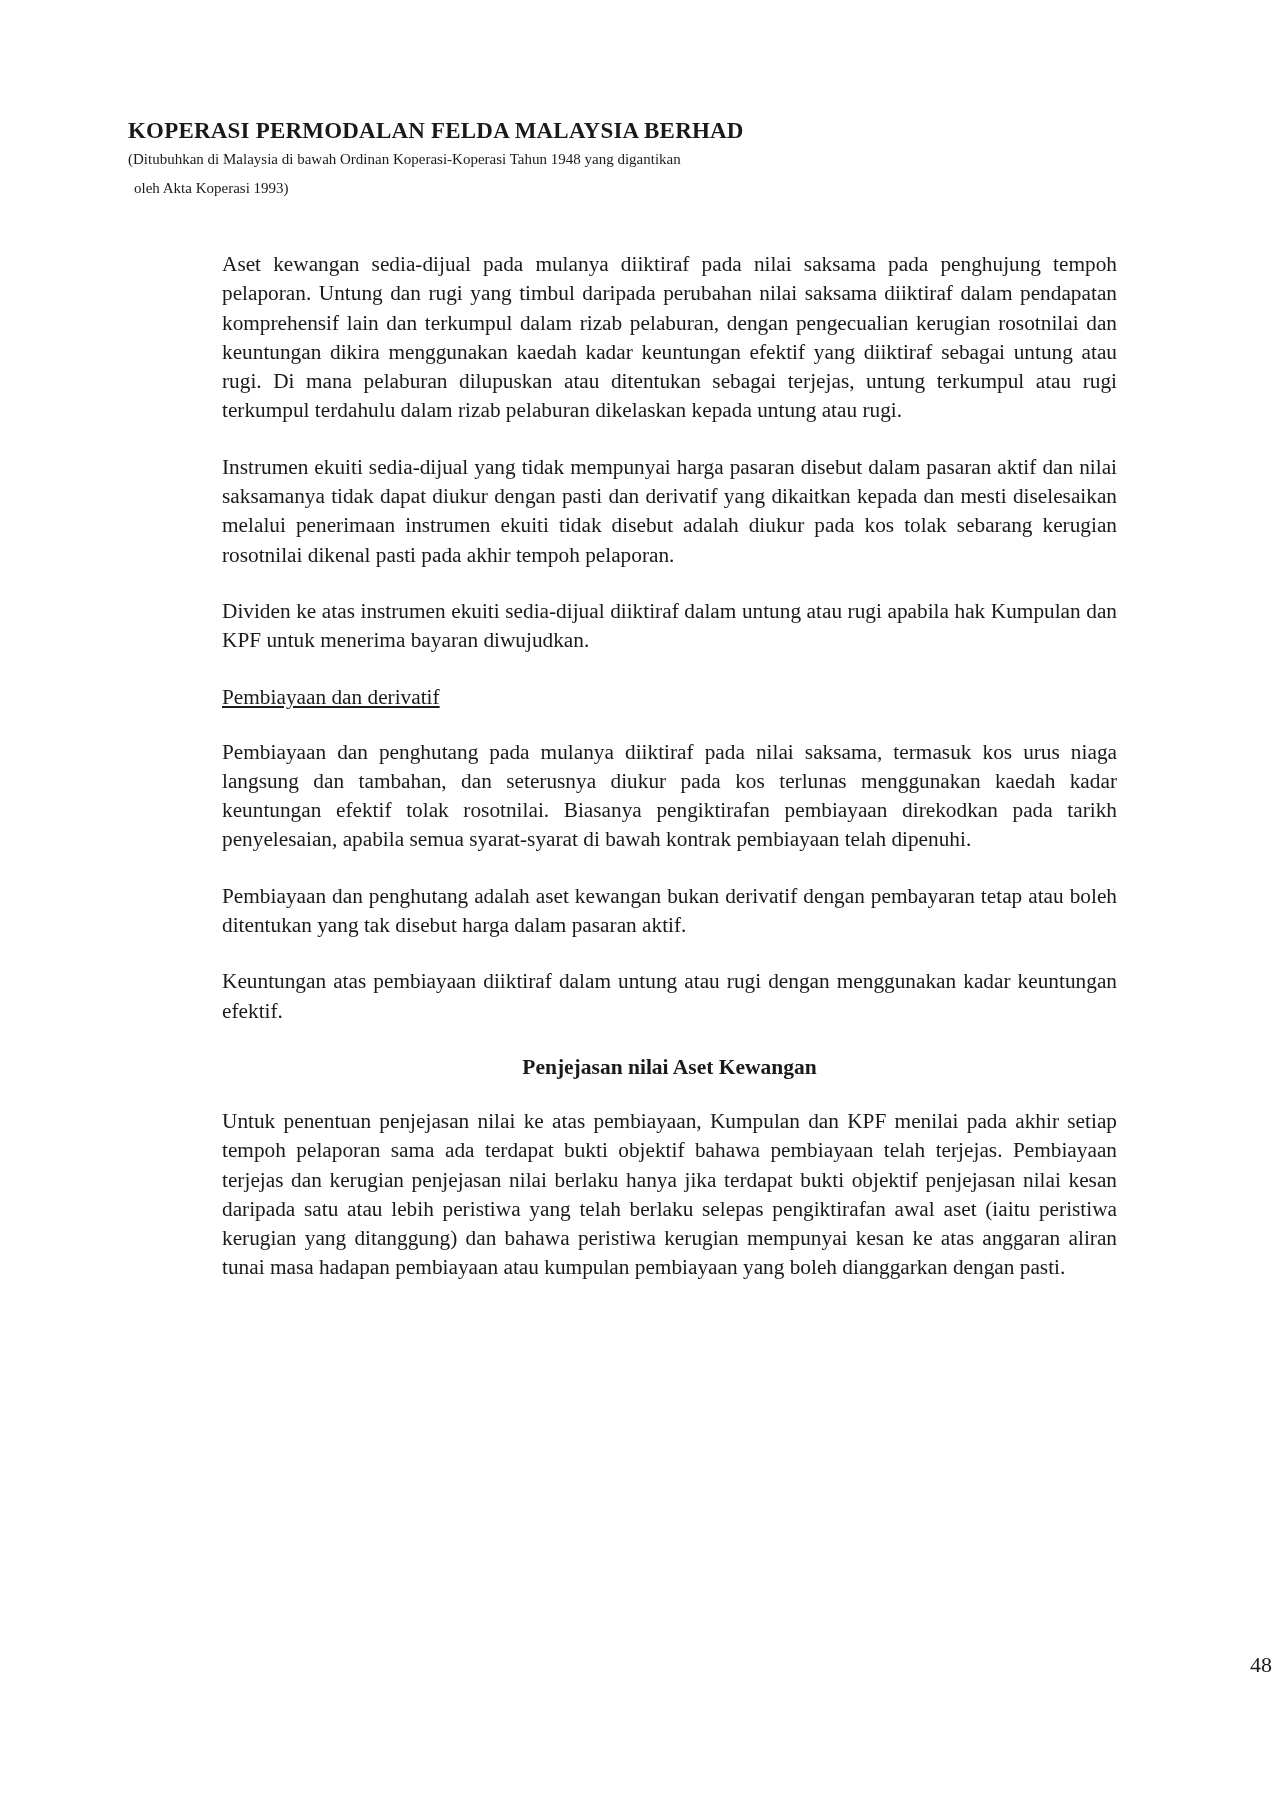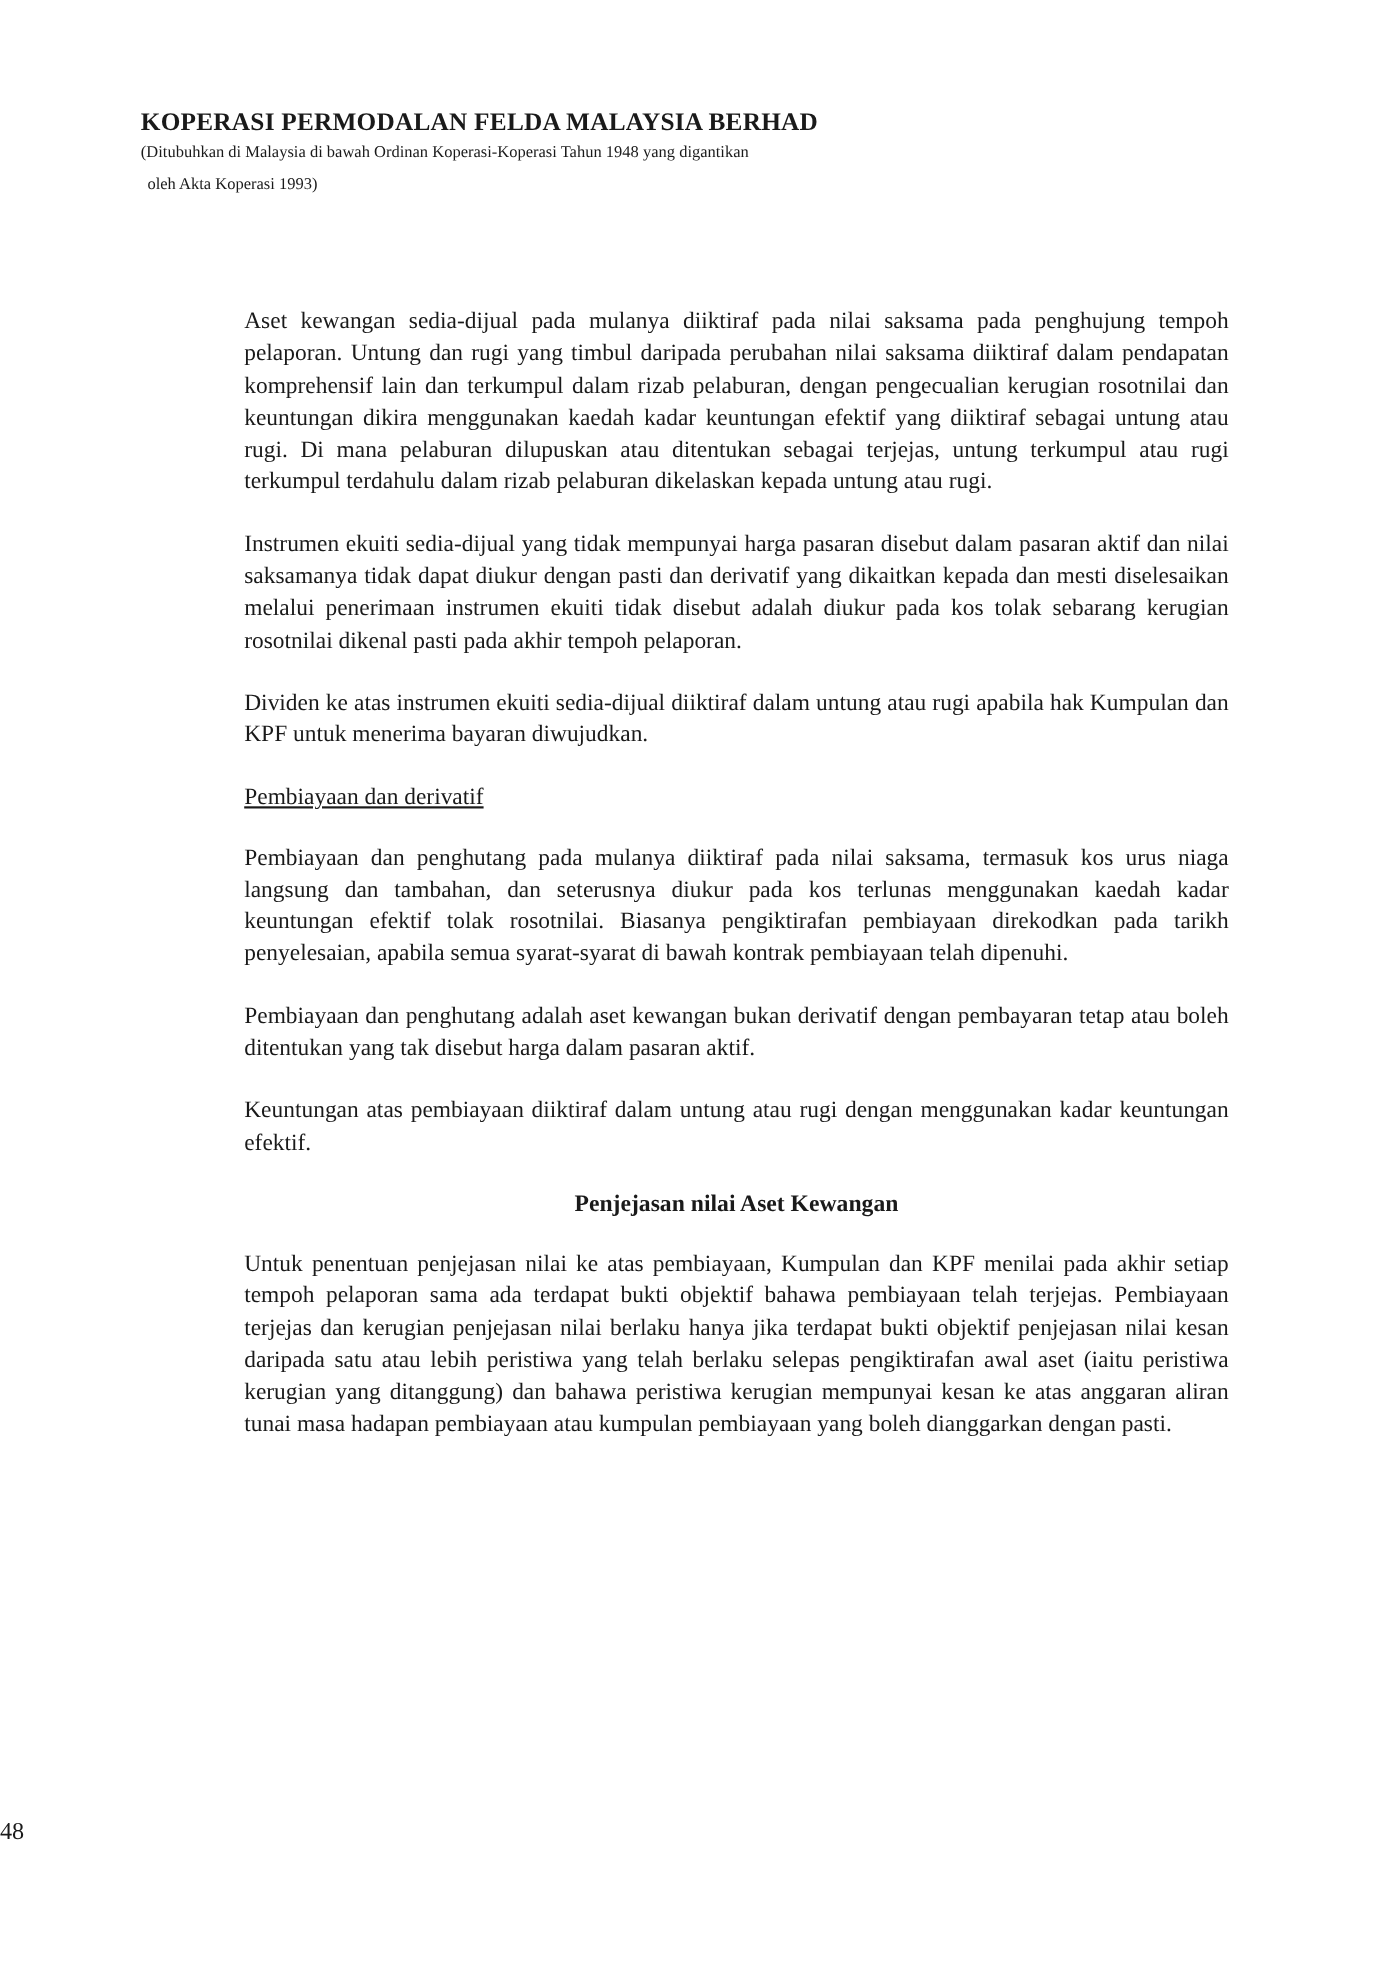--- a/index.html
+++ b/index.html
@@ -5,7 +5,7 @@
   html, body { margin: 0; padding: 0; background: #ffffff; }
   body { width: 1272px; height: 1800px; position: relative; overflow: hidden;
          font-family: "Liberation Serif", "DejaVu Serif", serif; color: #1a1a1a; }
-  .header { position: absolute; left: 128px; top: 96px; width: 1000px; }
+  .header { position: absolute; left: 128px; top: 116px; width: 1000px; }
   .org-name { font-weight: bold; font-size: 23px; line-height: 29px; letter-spacing: 0.2px; }
   .org-sub { font-size: 15px; line-height: 29px; }
   .org-sub .line2 { display: block; padding-left: 6px; }

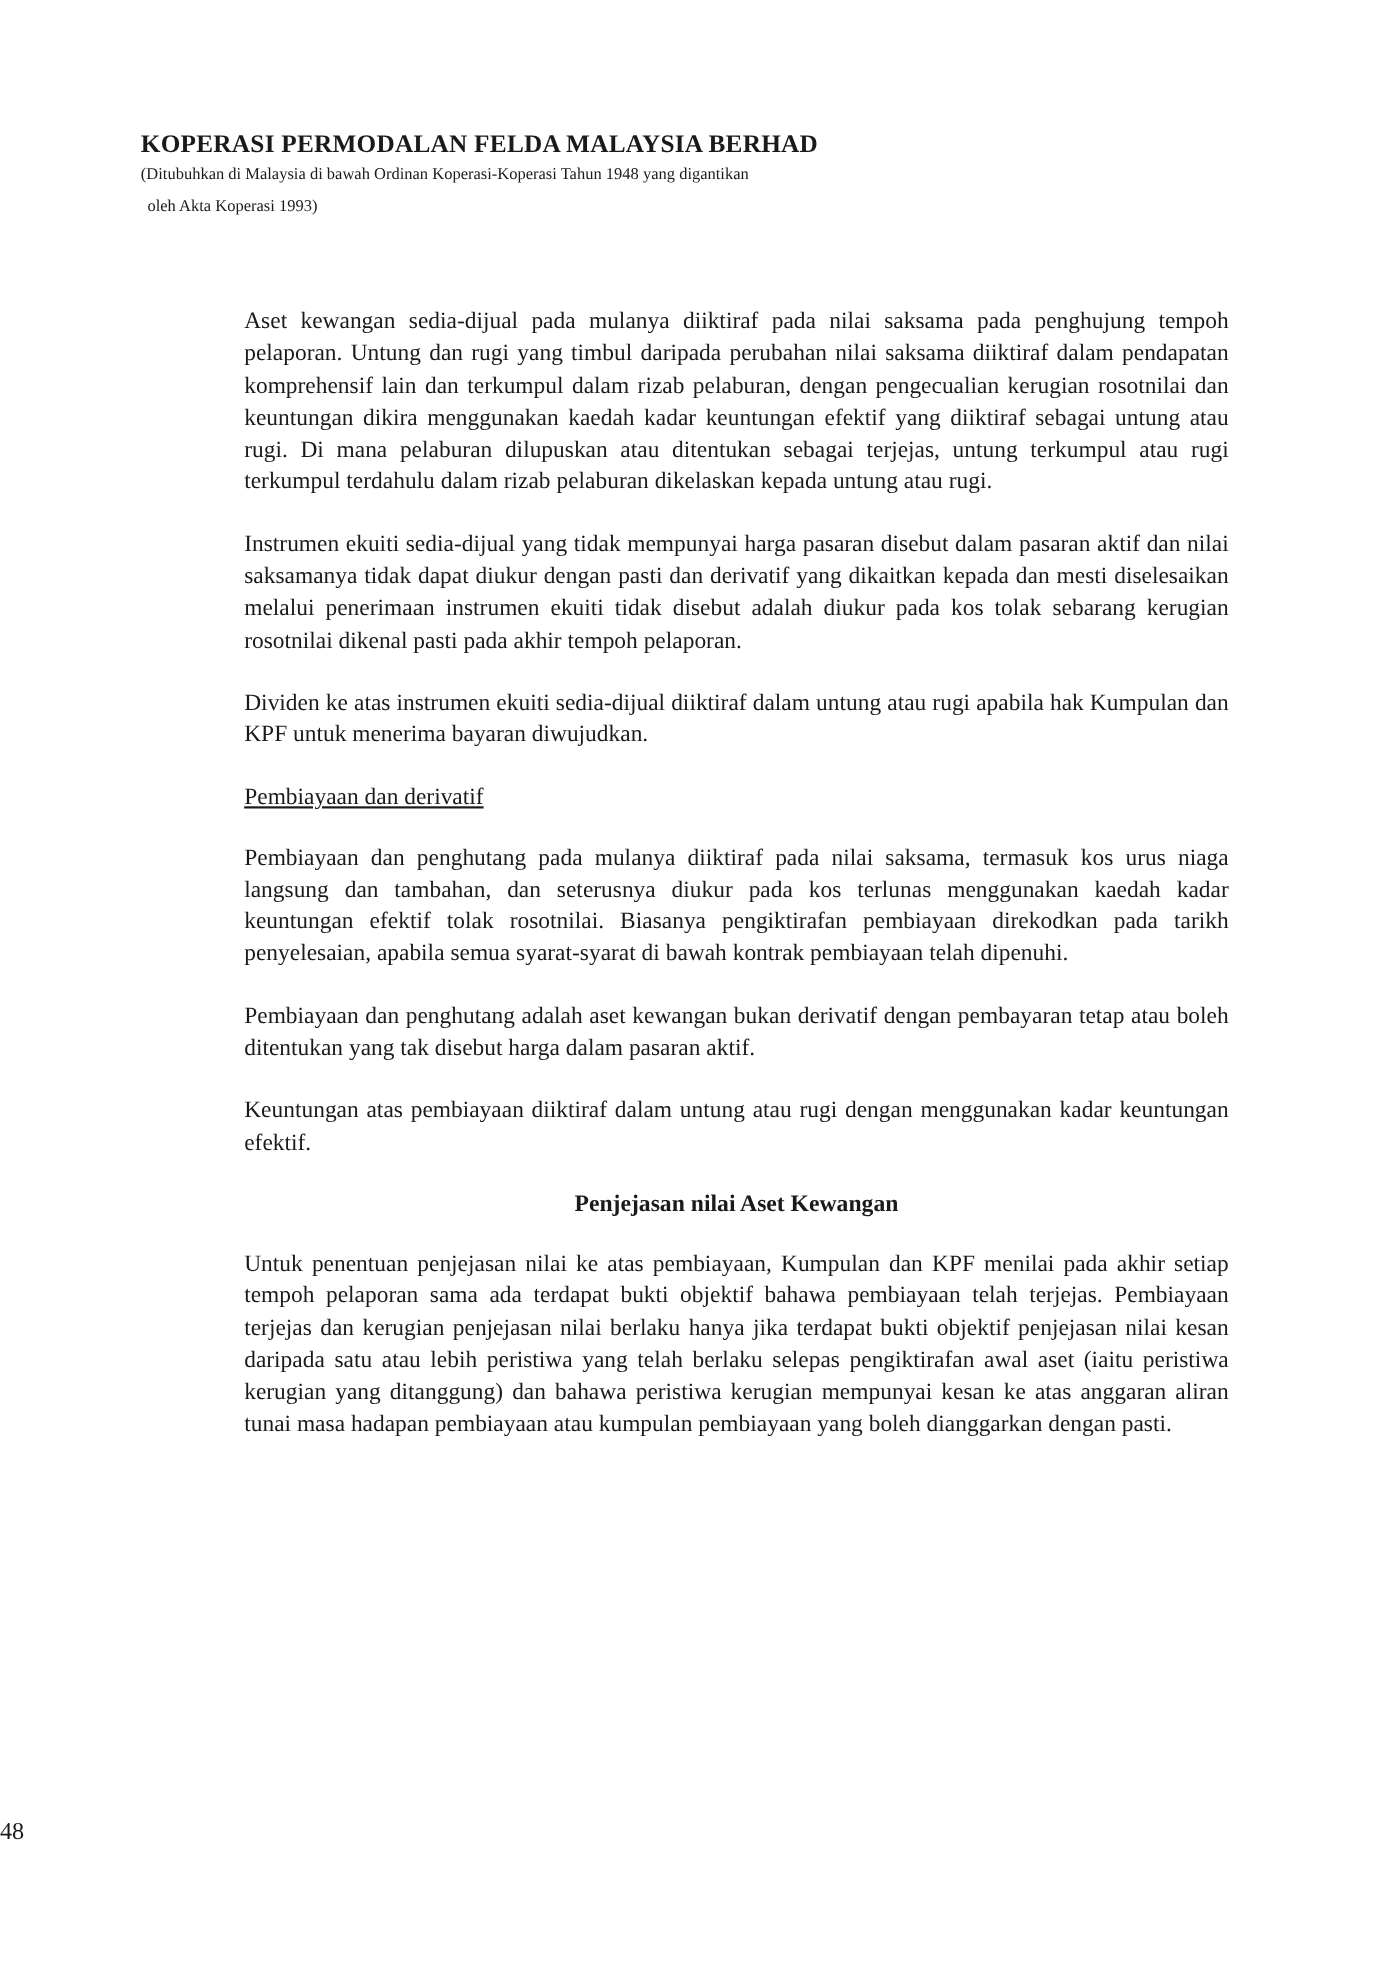--- a/index.html
+++ b/index.html
@@ -9,7 +9,7 @@
   .org-name { font-weight: bold; font-size: 23px; line-height: 29px; letter-spacing: 0.2px; }
   .org-sub { font-size: 15px; line-height: 29px; }
   .org-sub .line2 { display: block; padding-left: 6px; }
-  .body { position: absolute; left: 222px; top: 277px; width: 895px; }
+  .body { position: absolute; left: 222px; top: 250px; width: 895px; }
   .para { font-size: 21.3px; line-height: 29.3px; text-align: justify; margin: 0 0 27px 0; }
   .heading-u { font-size: 21.3px; line-height: 29px; text-decoration: underline; margin: 0 0 26px 0; }
   .heading-b { font-size: 21.5px; line-height: 29px; font-weight: bold; margin: 0 0 25px 0; text-align: center; }

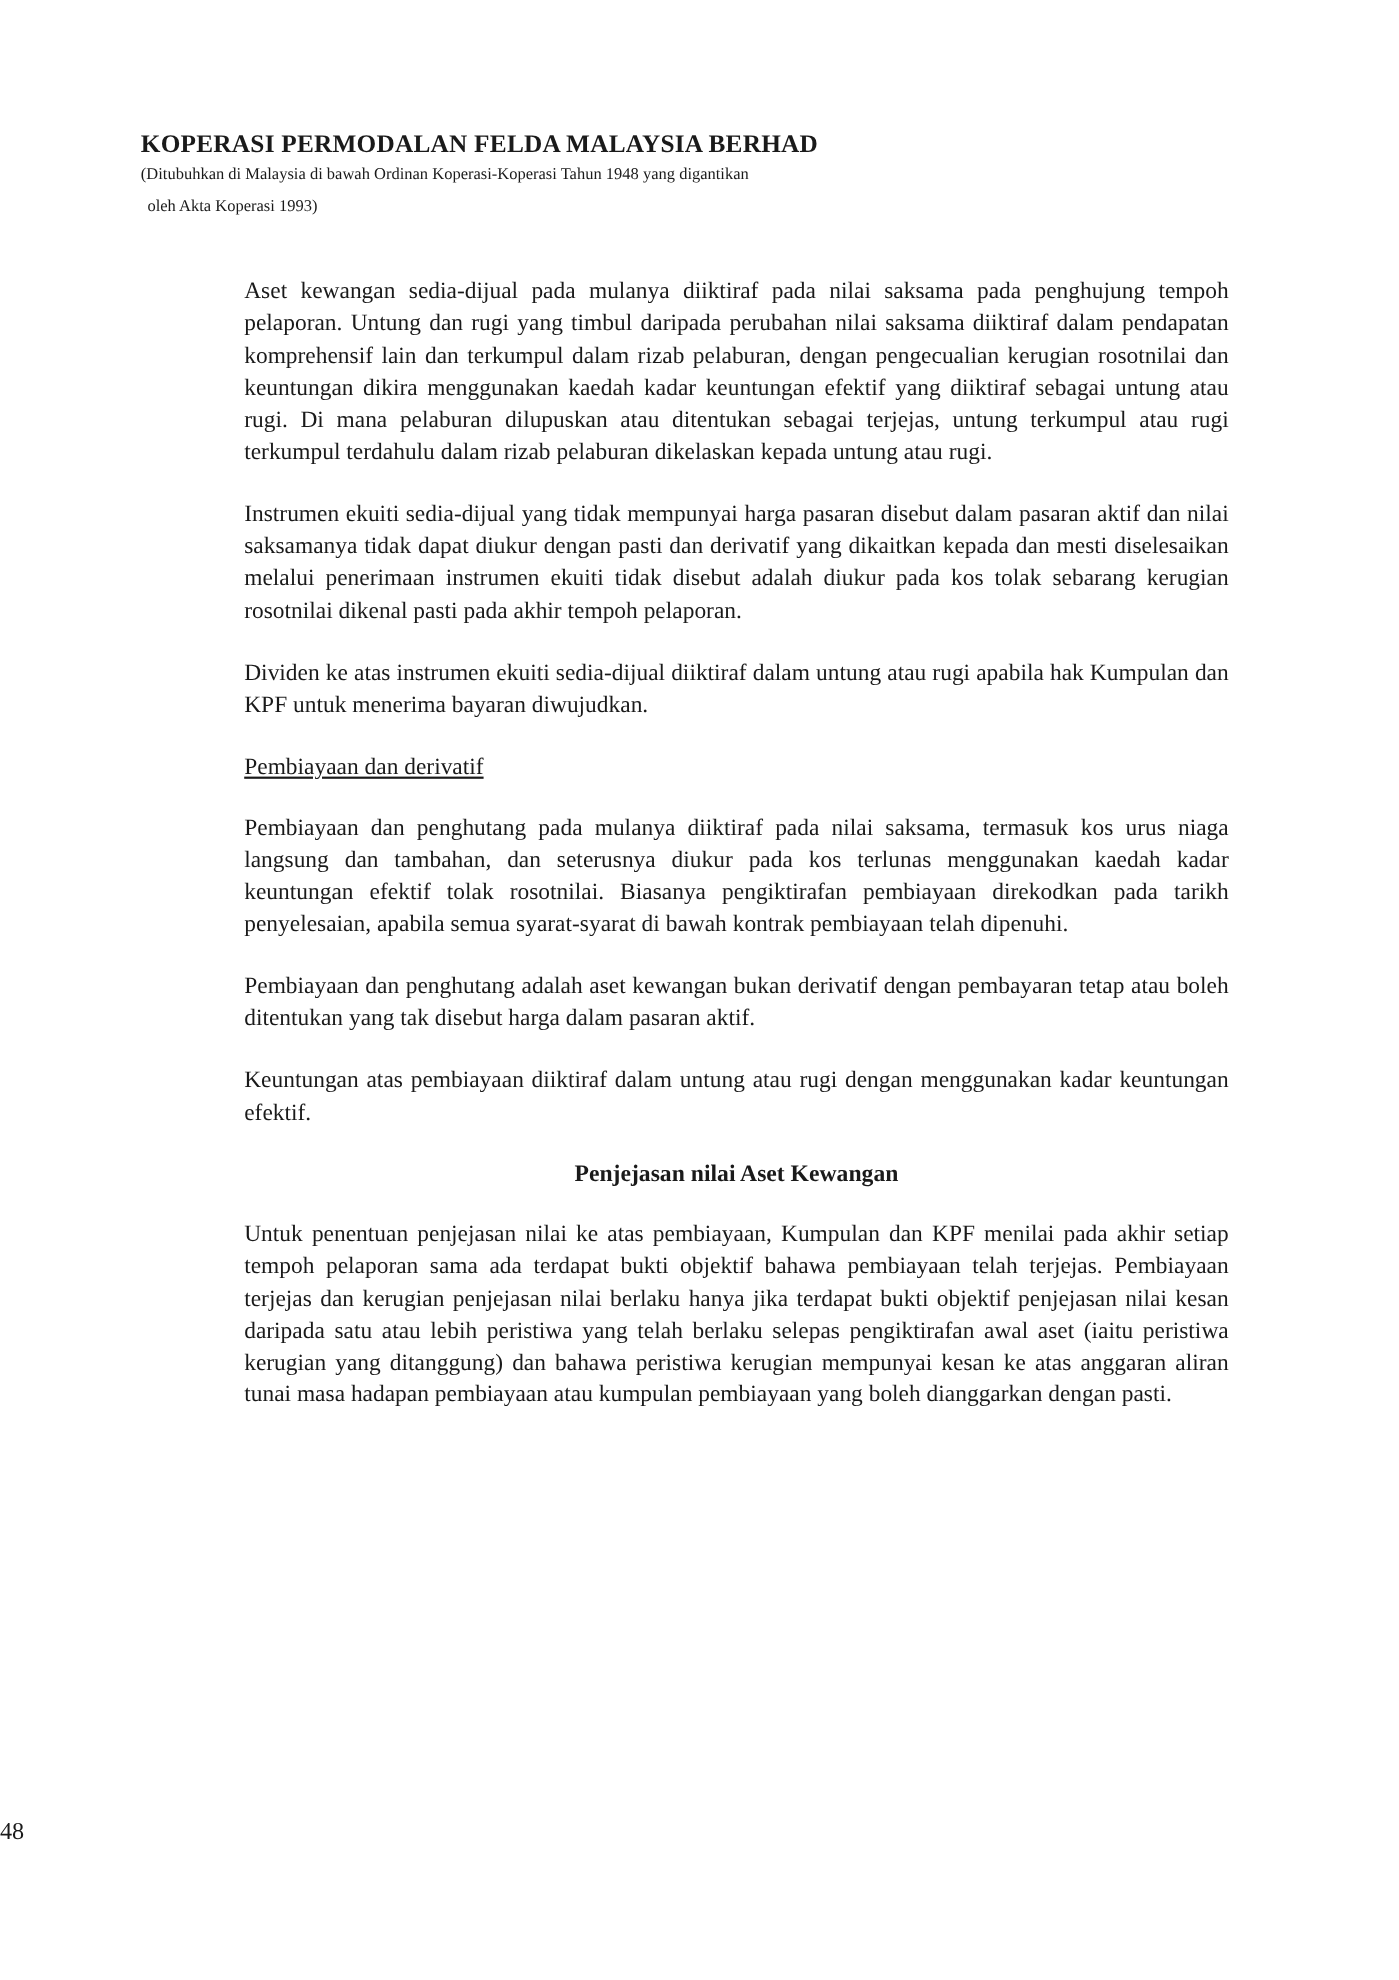--- a/index.html
+++ b/index.html
@@ -13,7 +13,7 @@
   .para { font-size: 21.3px; line-height: 29.3px; text-align: justify; margin: 0 0 27px 0; }
   .heading-u { font-size: 21.3px; line-height: 29px; text-decoration: underline; margin: 0 0 26px 0; }
   .heading-b { font-size: 21.5px; line-height: 29px; font-weight: bold; margin: 0 0 25px 0; text-align: center; }
-  .page-number { position: absolute; left: 0; width: 1272px; top: 1652px; text-align: left; font-size: 22px; }
+  .page-number { position: absolute; left: 0; width: 1272px; top: 1652px; text-align: right; font-size: 22px; }
 </style>
 </head>
 <body>

